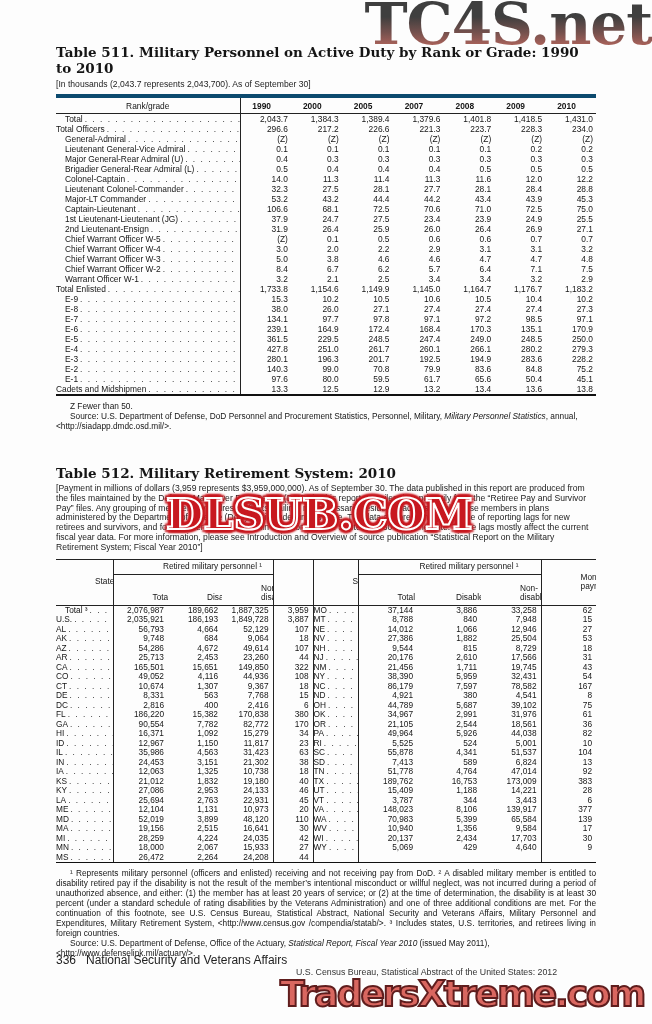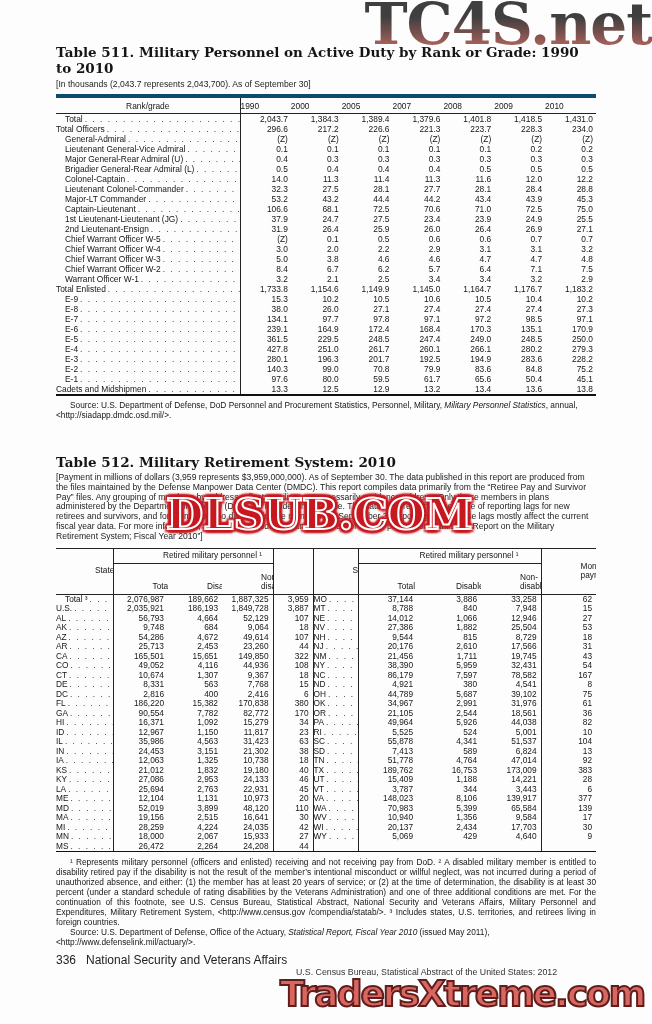--- a/index.html
+++ b/index.html
@@ -18,7 +18,7 @@
   #t511 thead th{border-top:4px solid #0c4a6e;border-bottom:1px solid #222;height:15px;vertical-align:middle;}
   #t511 .lblcol{width:184px;}
   #t511 th.rank{text-align:center;}
-  #t511 th.year{text-align:left;padding-right:8px;}
+  #t511 th.year{text-align:center;padding-right:8px;font-weight:bold;}
   #t511 td.label{padding-left:0;}
   #t511 td.num{text-align:right;padding-right:3px;}
   #t511 .vr{border-right:1px solid #222;}

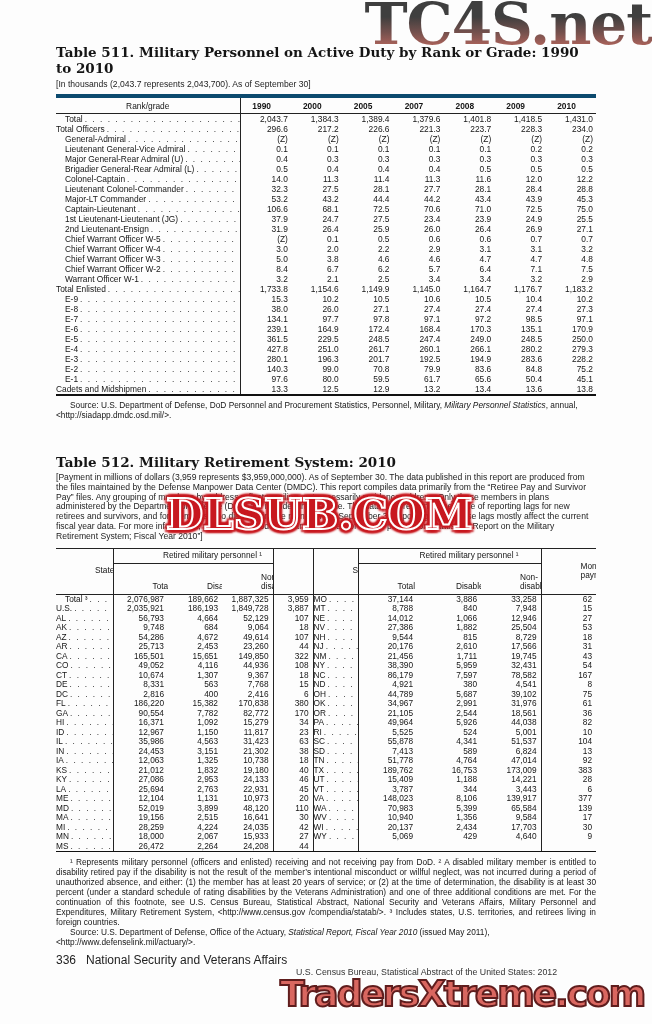--- a/index.html
+++ b/index.html
@@ -529,6 +529,7 @@
         </tbody>
     </table>
 
+    <p class="foot ind zline">Z Fewer than 50.</p>
     <p class="foot ind" id="src511"><span>Source: U.S. Department of Defense, DoD Personnel and Procurement Statistics, Personnel, Military, </span><span class="it">Military Personnel Statistics</span><span>, annual, &lt;http://siadapp.dmdc.osd.mil/&gt;.</span></p>
 
     <h1 class="tbl-title gap512">Table 512. Military Retirement System: 2010</h1>

